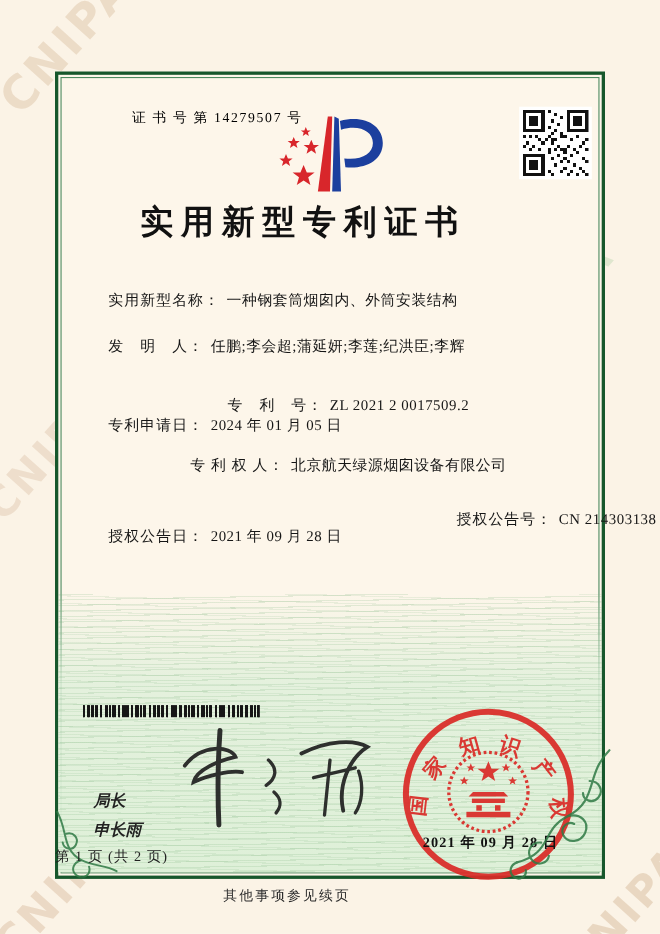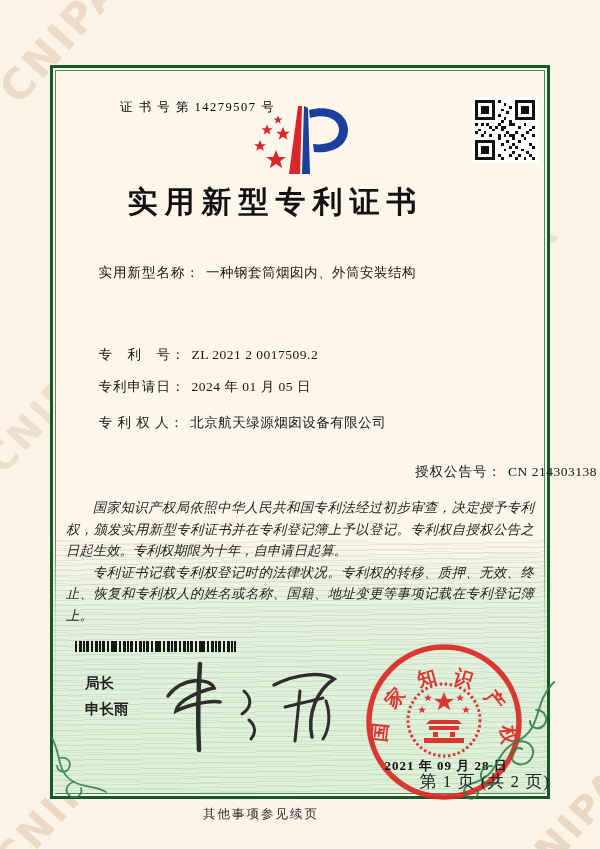--- a/index.html
+++ b/index.html
@@ -149,6 +149,9 @@
   <div class="field-row" style="top:248px;">
     <span class="lbl">实用新型名称：</span><span class="val">一种钢套筒烟囱内、外筒安装结构</span>
   </div>
+  <div class="field-row" style="top:290px;">
+    <span class="lbl">发　明　人：</span><span class="val">任鹏;李会超;蒲延妍;李莲;纪洪臣;李辉</span>
+  </div>
   <div class="field-row" style="top:330px;">
     <span class="lbl">专　利　号：</span><span class="val">ZL 2021 2 0017509.2</span>
   </div>

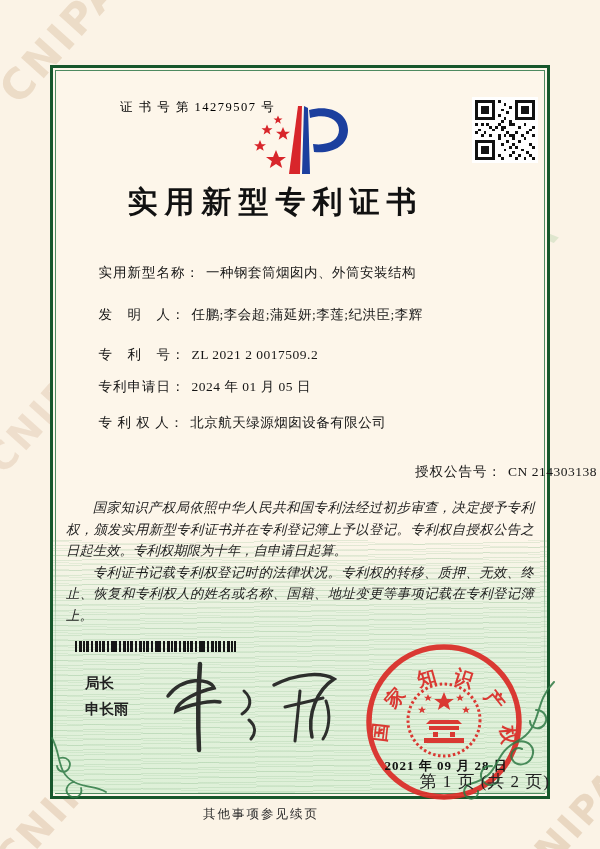--- a/index.html
+++ b/index.html
@@ -152,7 +152,7 @@
   <div class="field-row" style="top:290px;">
     <span class="lbl">发　明　人：</span><span class="val">任鹏;李会超;蒲延妍;李莲;纪洪臣;李辉</span>
   </div>
-  <div class="field-row" style="top:330px;">
+  <div class="field-row" style="top:344px;text-align:center;">
     <span class="lbl">专　利　号：</span><span class="val">ZL 2021 2 0017509.2</span>
   </div>
   <div class="field-row" style="top:362px;">

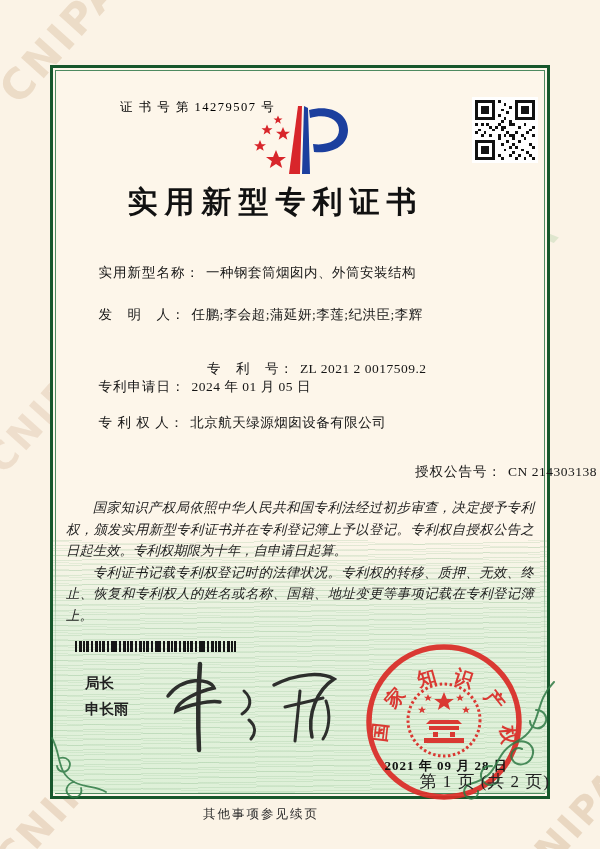--- a/index.html
+++ b/index.html
@@ -158,7 +158,7 @@
   <div class="field-row" style="top:362px;">
     <span class="lbl">专利申请日：</span><span class="val">2024 年 01 月 05 日</span>
   </div>
-  <div class="field-row" style="top:398px;">
+  <div class="field-row" style="top:398px;text-align:center;">
     <span class="lbl">专 利 权 人：</span><span class="val">北京航天绿源烟囱设备有限公司</span>
   </div>
   <div class="field-row" style="top:463px;">

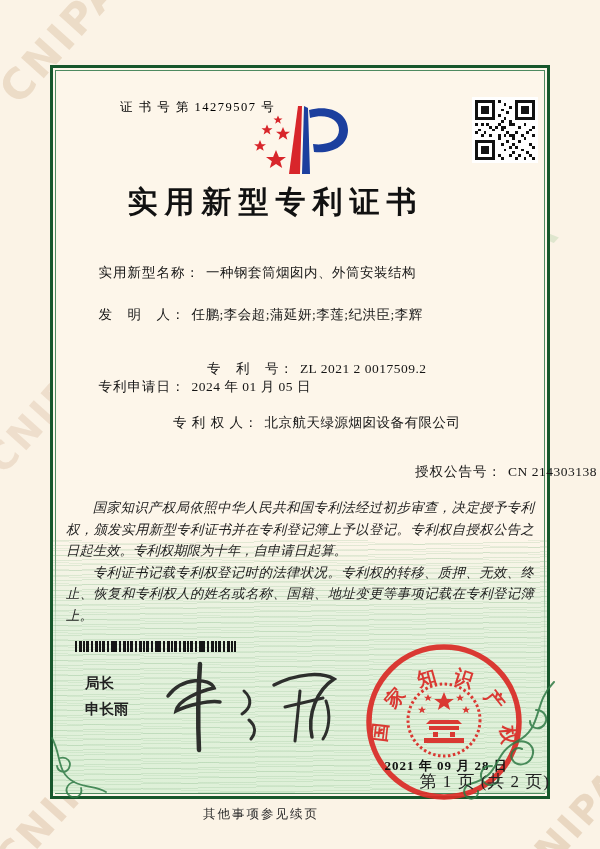--- a/index.html
+++ b/index.html
@@ -162,6 +162,7 @@
     <span class="lbl">专 利 权 人：</span><span class="val">北京航天绿源烟囱设备有限公司</span>
   </div>
   <div class="field-row" style="top:463px;">
+    <span><span class="lbl">授权公告日：</span><span class="val">2021 年 09 月 28 日</span></span>
     <span class="grant-no"><span class="lbl">授权公告号：</span><span class="val">CN 214303138 U</span></span>
   </div>
 

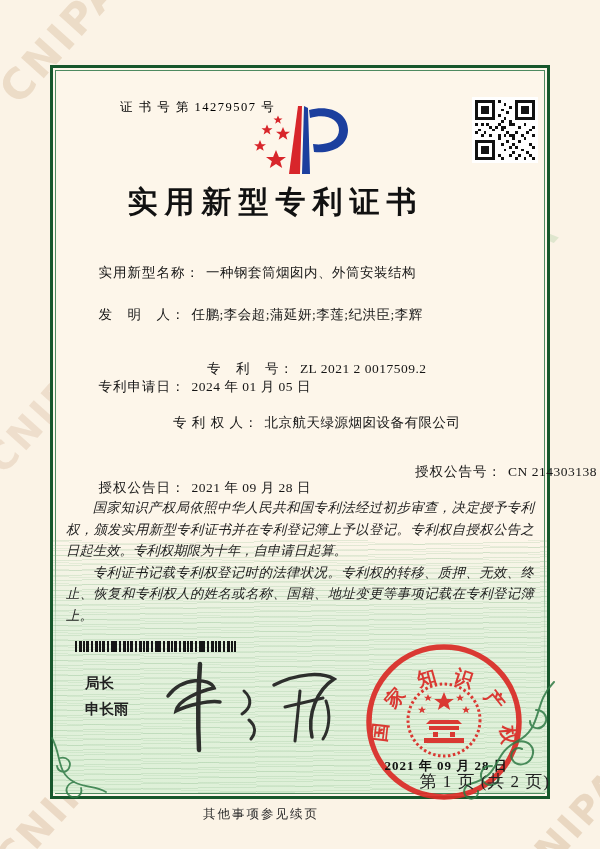--- a/index.html
+++ b/index.html
@@ -166,10 +166,6 @@
     <span class="grant-no"><span class="lbl">授权公告号：</span><span class="val">CN 214303138 U</span></span>
   </div>
 
-  <div class="paras">
-    <p>国家知识产权局依照中华人民共和国专利法经过初步审查，决定授予专利权，颁发实用新型专利证书并在专利登记簿上予以登记。专利权自授权公告之日起生效。专利权期限为十年，自申请日起算。</p>
-    <p>专利证书记载专利权登记时的法律状况。专利权的转移、质押、无效、终止、恢复和专利权人的姓名或名称、国籍、地址变更等事项记载在专利登记簿上。</p>
-  </div>
 
   <div id="barcode"></div>
 

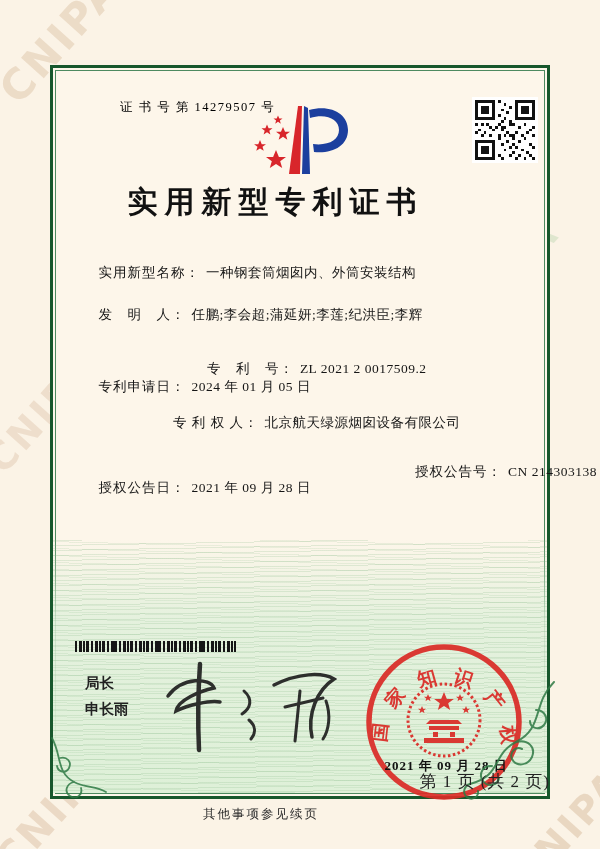--- a/index.html
+++ b/index.html
@@ -69,9 +69,9 @@
       repeating-linear-gradient(90deg,#161616 0 1px,rgba(0,0,0,0) 1px 5px,#161616 5px 7px,rgba(0,0,0,0) 7px 11px);
   }
   .director-block{
-    position:absolute;left:85px;top:670px;
+    position:absolute;left:85px;top:716px;
     font-family:"Liberation Sans","DejaVu Sans",sans-serif;
-    font-weight:bold;font-size:14.5px;color:#222;line-height:26px;
+    font-weight:bold;font-size:14.5px;color:#222;line-height:26px;font-style:italic;
   }
   #signature{position:absolute;left:148px;top:658px;}
   #seal{position:absolute;left:362px;top:640px;}

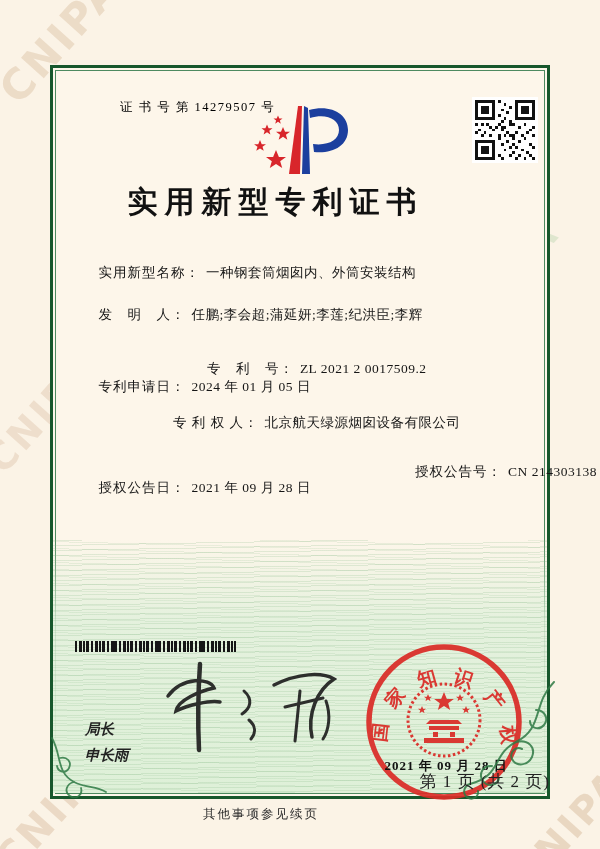--- a/index.html
+++ b/index.html
@@ -82,7 +82,7 @@
   }
   .page-info{
     position:absolute;left:50px;top:770px;width:500px;
-    text-align:right;font-size:17px;color:#222;letter-spacing:1px;
+    text-align:left;font-size:13px;color:#222;letter-spacing:1px;
   }
   .cont-note{
     position:absolute;left:0;top:806px;width:522px;

